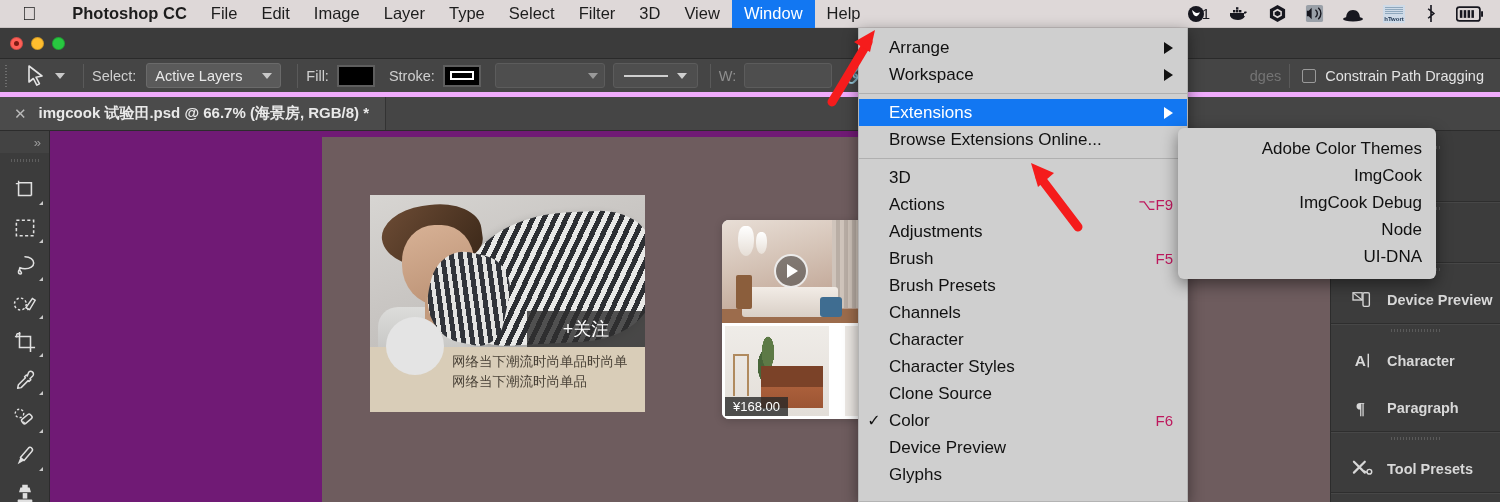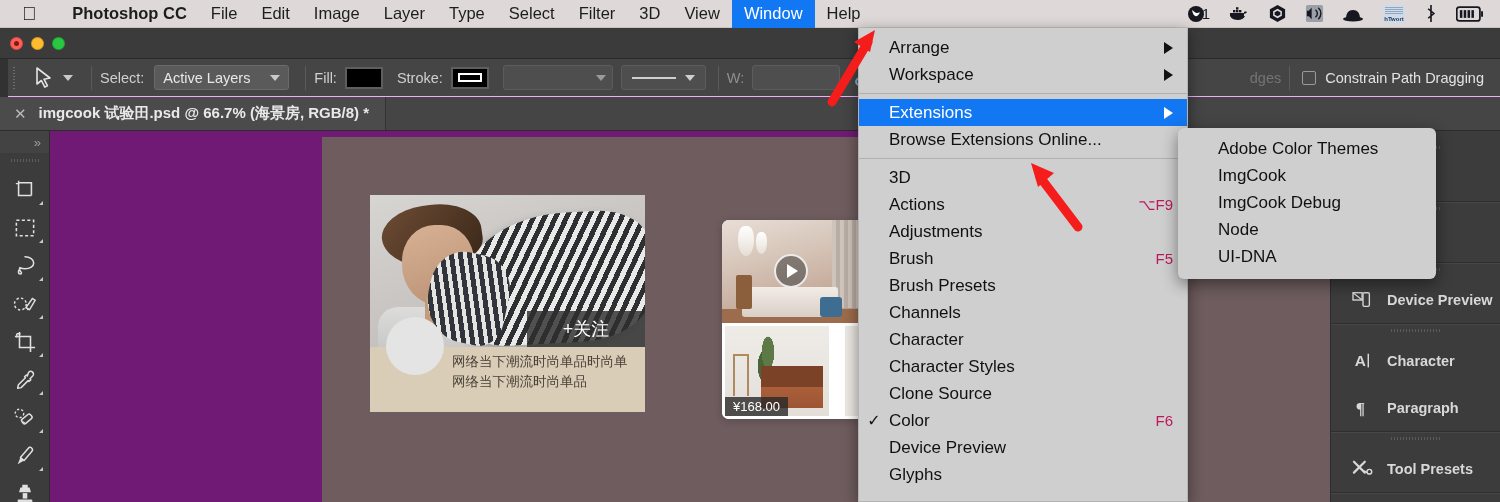--- a/index.html
+++ b/index.html
@@ -52,8 +52,8 @@
   
   .optbar {
     position:relative; height:38px; background:#454545;
-    display:flex; align-items:center; border-bottom:1px solid #f0abfc;
-    color:#d0d0d0; font-size:14.5px;margin-left:8px;
+    display:flex; align-items:center; border-bottom:5px solid #f0abfc;
+    color:#d0d0d0; font-size:14.5px;
   }
   .grip { width:12px; height:38px; display:flex; align-items:center; justify-content:center; }
   .grip::before{ content:""; display:block; width:2px; height:22px;

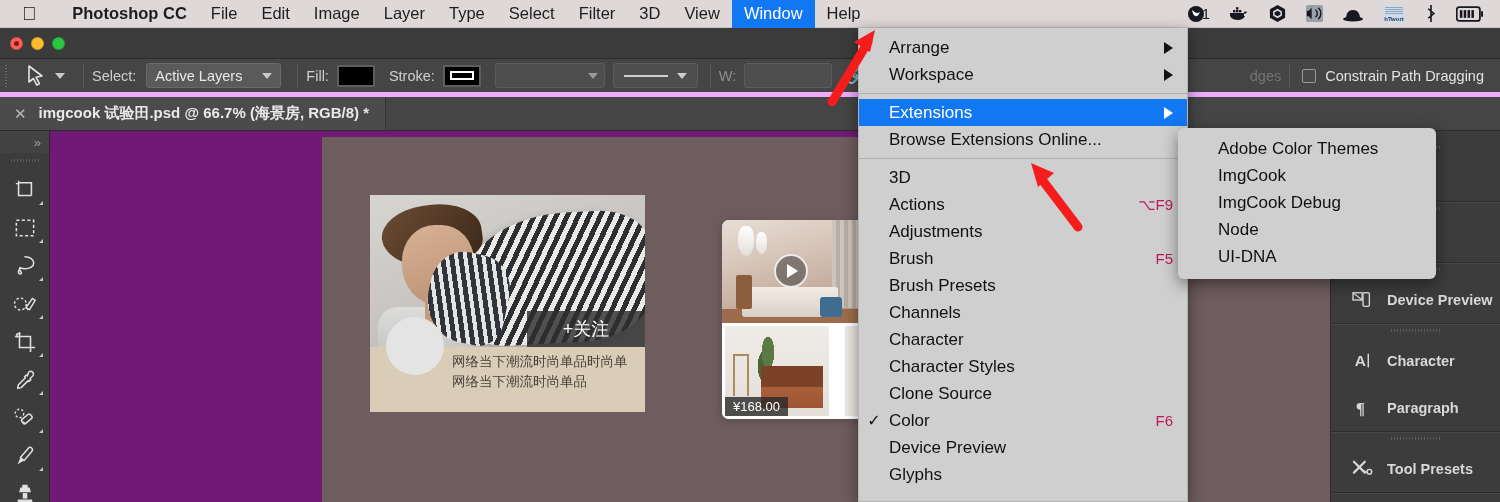--- a/index.html
+++ b/index.html
@@ -224,7 +224,7 @@
     box-shadow:0 5px 16px rgba(0,0,0,.45);
     padding:7px 0 9px 0;
   }
-  .submenu .menu-item { padding-left:40px; }
+  .submenu .menu-item { padding-left:40px;text-align:right; }
 
   
   .arrow-svg { position:absolute; pointer-events:none; z-index:80; }

